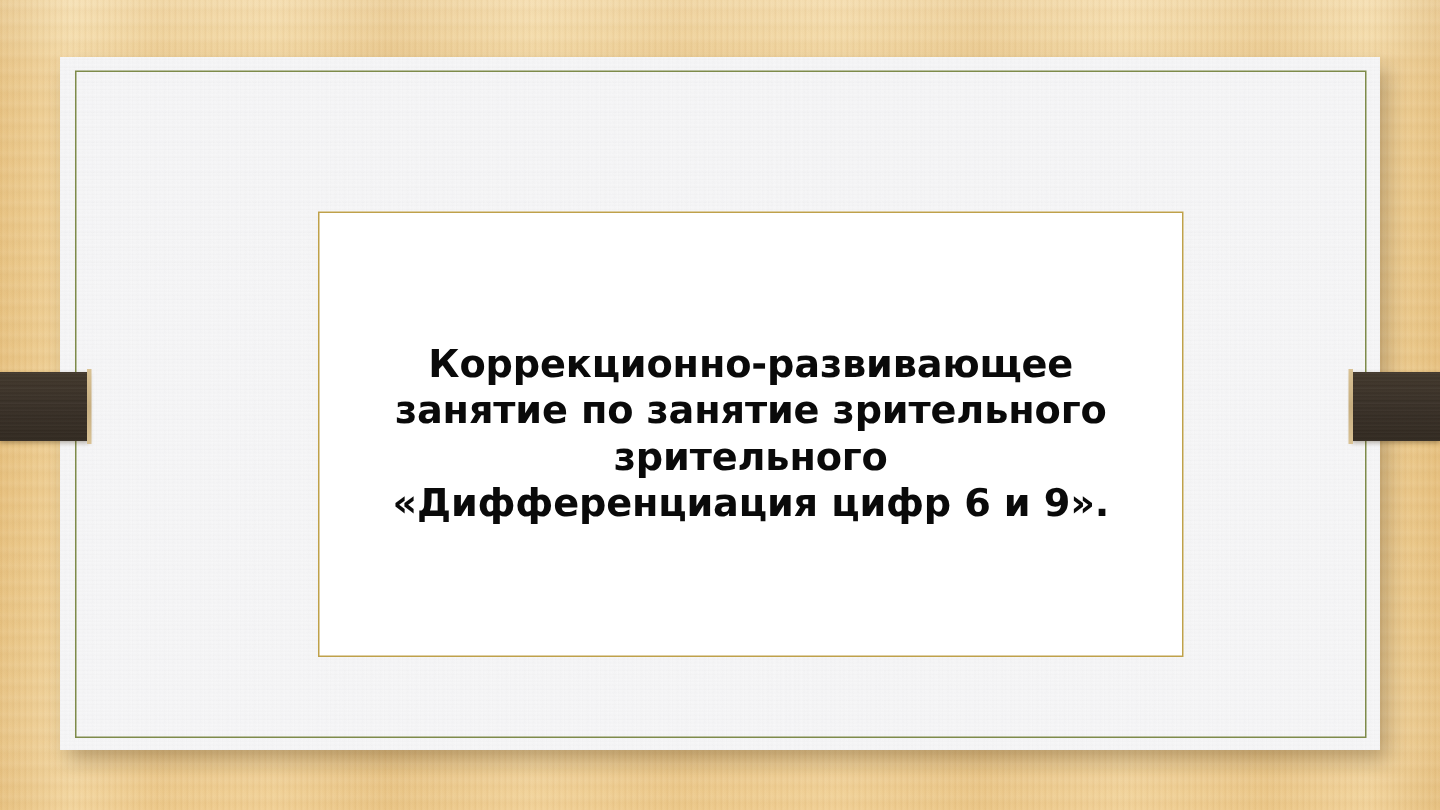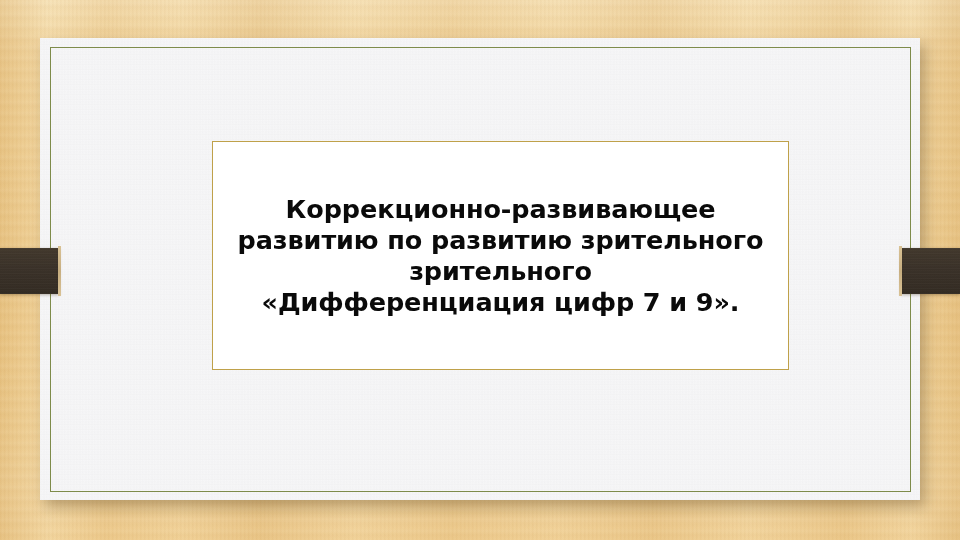--- a/index.html
+++ b/index.html
@@ -153,7 +153,7 @@
     left: 212px;
     top: 141px;
     width: 577px;
-    height: 229px;
+    height: 297px;
     background: #FFFFFF;
     border: 1px solid #BFA14A;
     box-sizing: border-box;

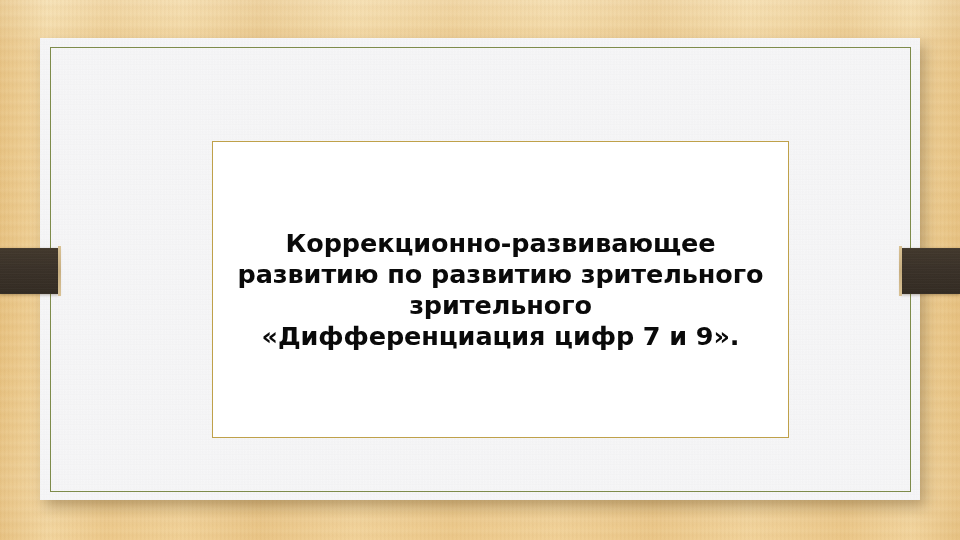--- a/index.html
+++ b/index.html
@@ -197,7 +197,7 @@
   <div class="title-box">
     <div class="title-text">
       <span class="title-line">Коррекционно-развивающее</span>
-      <span class="title-line">развитию по развитию зрительного</span>
+      <span class="title-line">занятие по занятие зрительного</span>
       <span class="title-line">зрительного</span>
       <span class="title-line">«Дифференциация цифр 7 и 9».</span>
     </div>

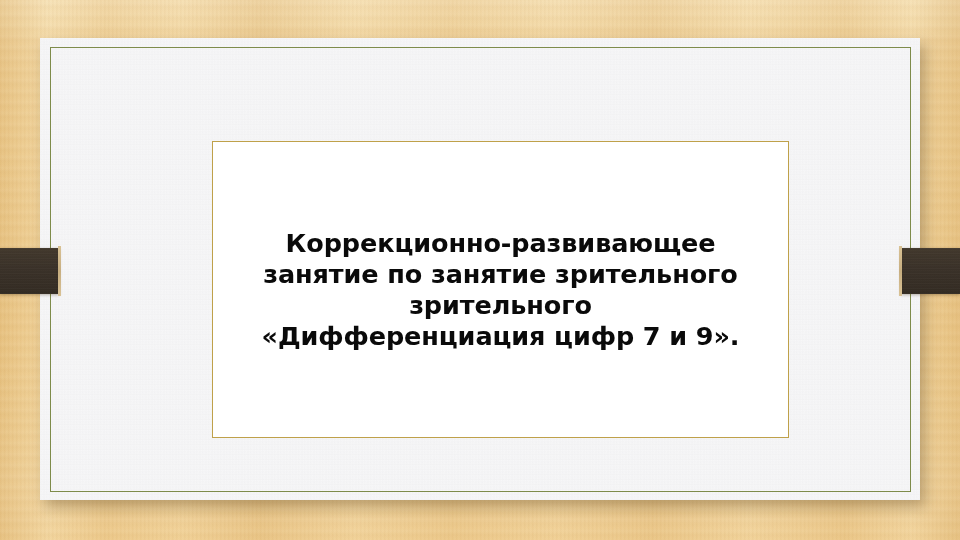--- a/index.html
+++ b/index.html
@@ -199,7 +199,7 @@
       <span class="title-line">Коррекционно-развивающее</span>
       <span class="title-line">занятие по занятие зрительного</span>
       <span class="title-line">зрительного</span>
-      <span class="title-line">«Дифференциация цифр 7 и 9».</span>
+      <span class="title-line">«Дифференциация цифр 6 и 9».</span>
     </div>
   </div>
 

